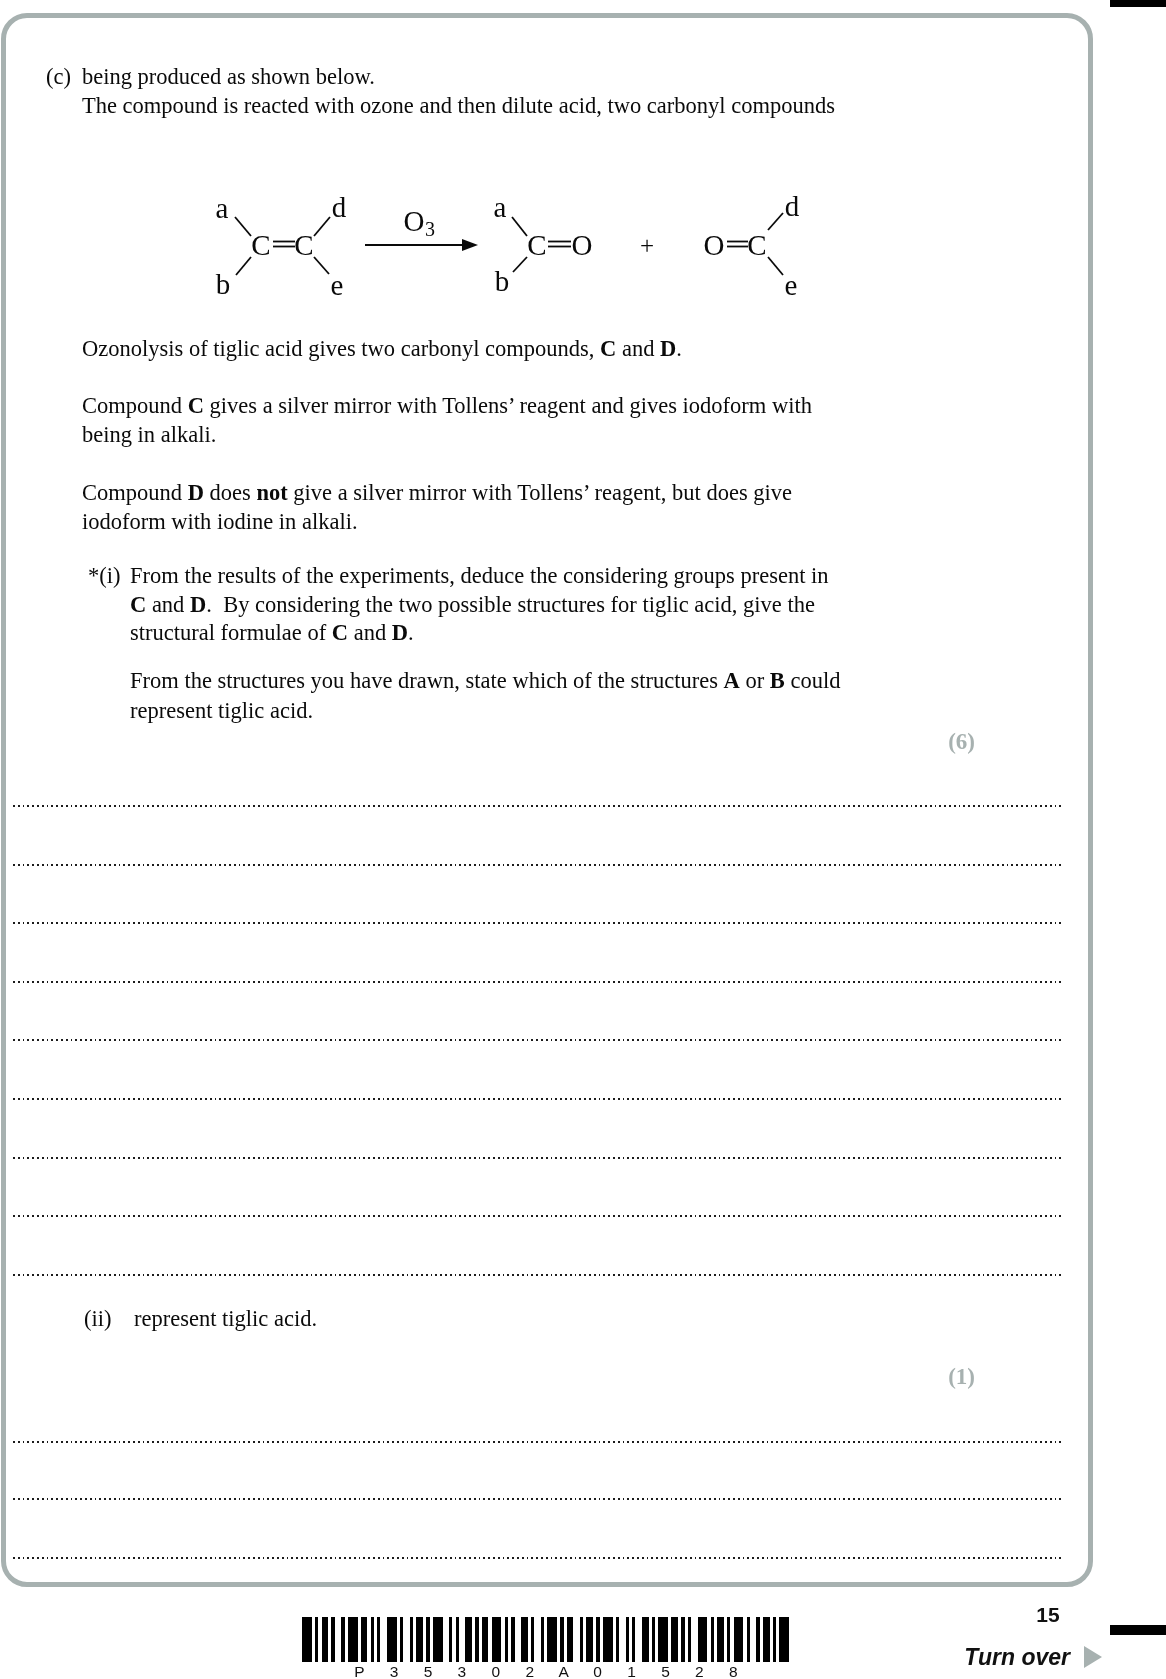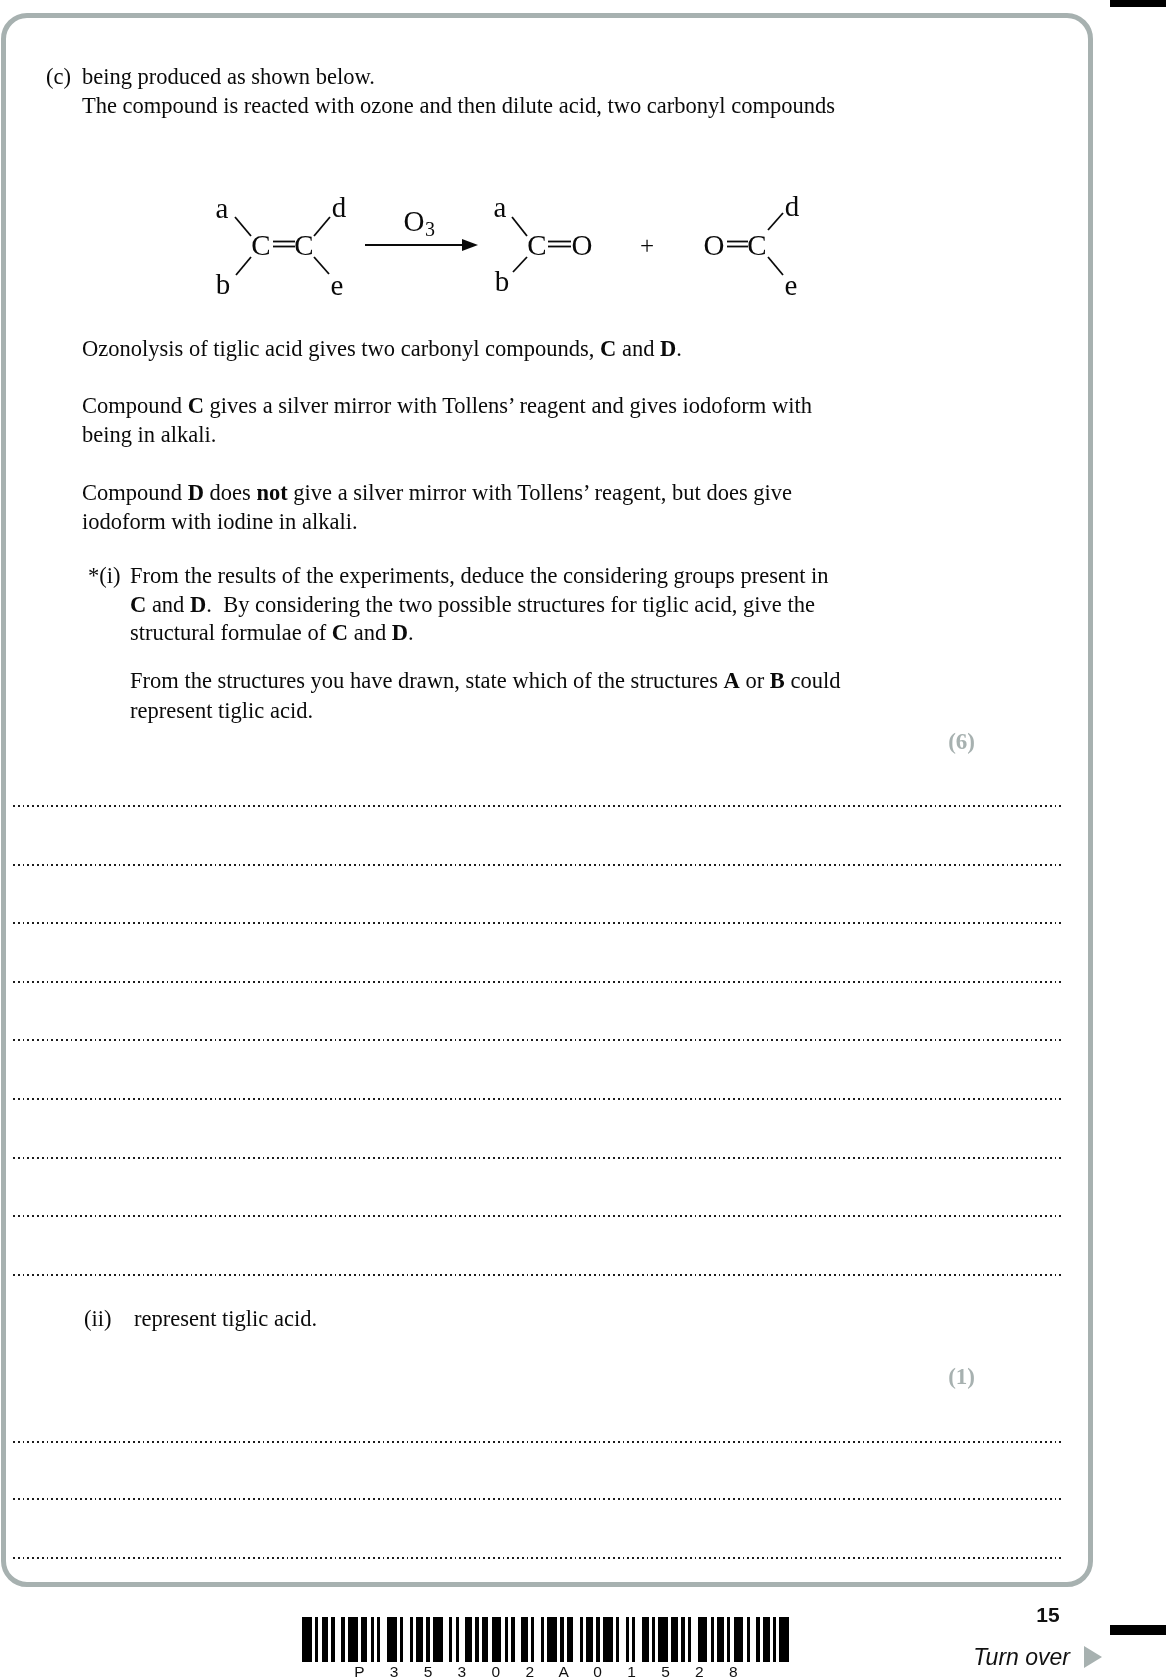--- a/index.html
+++ b/index.html
@@ -22,7 +22,7 @@
         font-family:"Liberation Sans",sans-serif;font-weight:bold;font-size:21px;color:#111}
   .turnover{position:absolute;left:880px;top:1644px;width:222px;height:26px;display:flex;
         align-items:center;justify-content:flex-end;gap:14px;
-        font-family:"Liberation Sans",sans-serif;font-weight:normal;font-style:italic;font-size:23px;color:#111}
+        font-family:"Liberation Sans",sans-serif;font-weight:bold;font-style:italic;font-size:23px;color:#111}
   .tri{width:0;height:0;border-left:18px solid #a7b1b0;border-top:11px solid transparent;border-bottom:11px solid transparent}
   .barcode{position:absolute;left:302px;top:1617px;width:488px}
   .bars{height:45px;font-size:0;white-space:nowrap}

